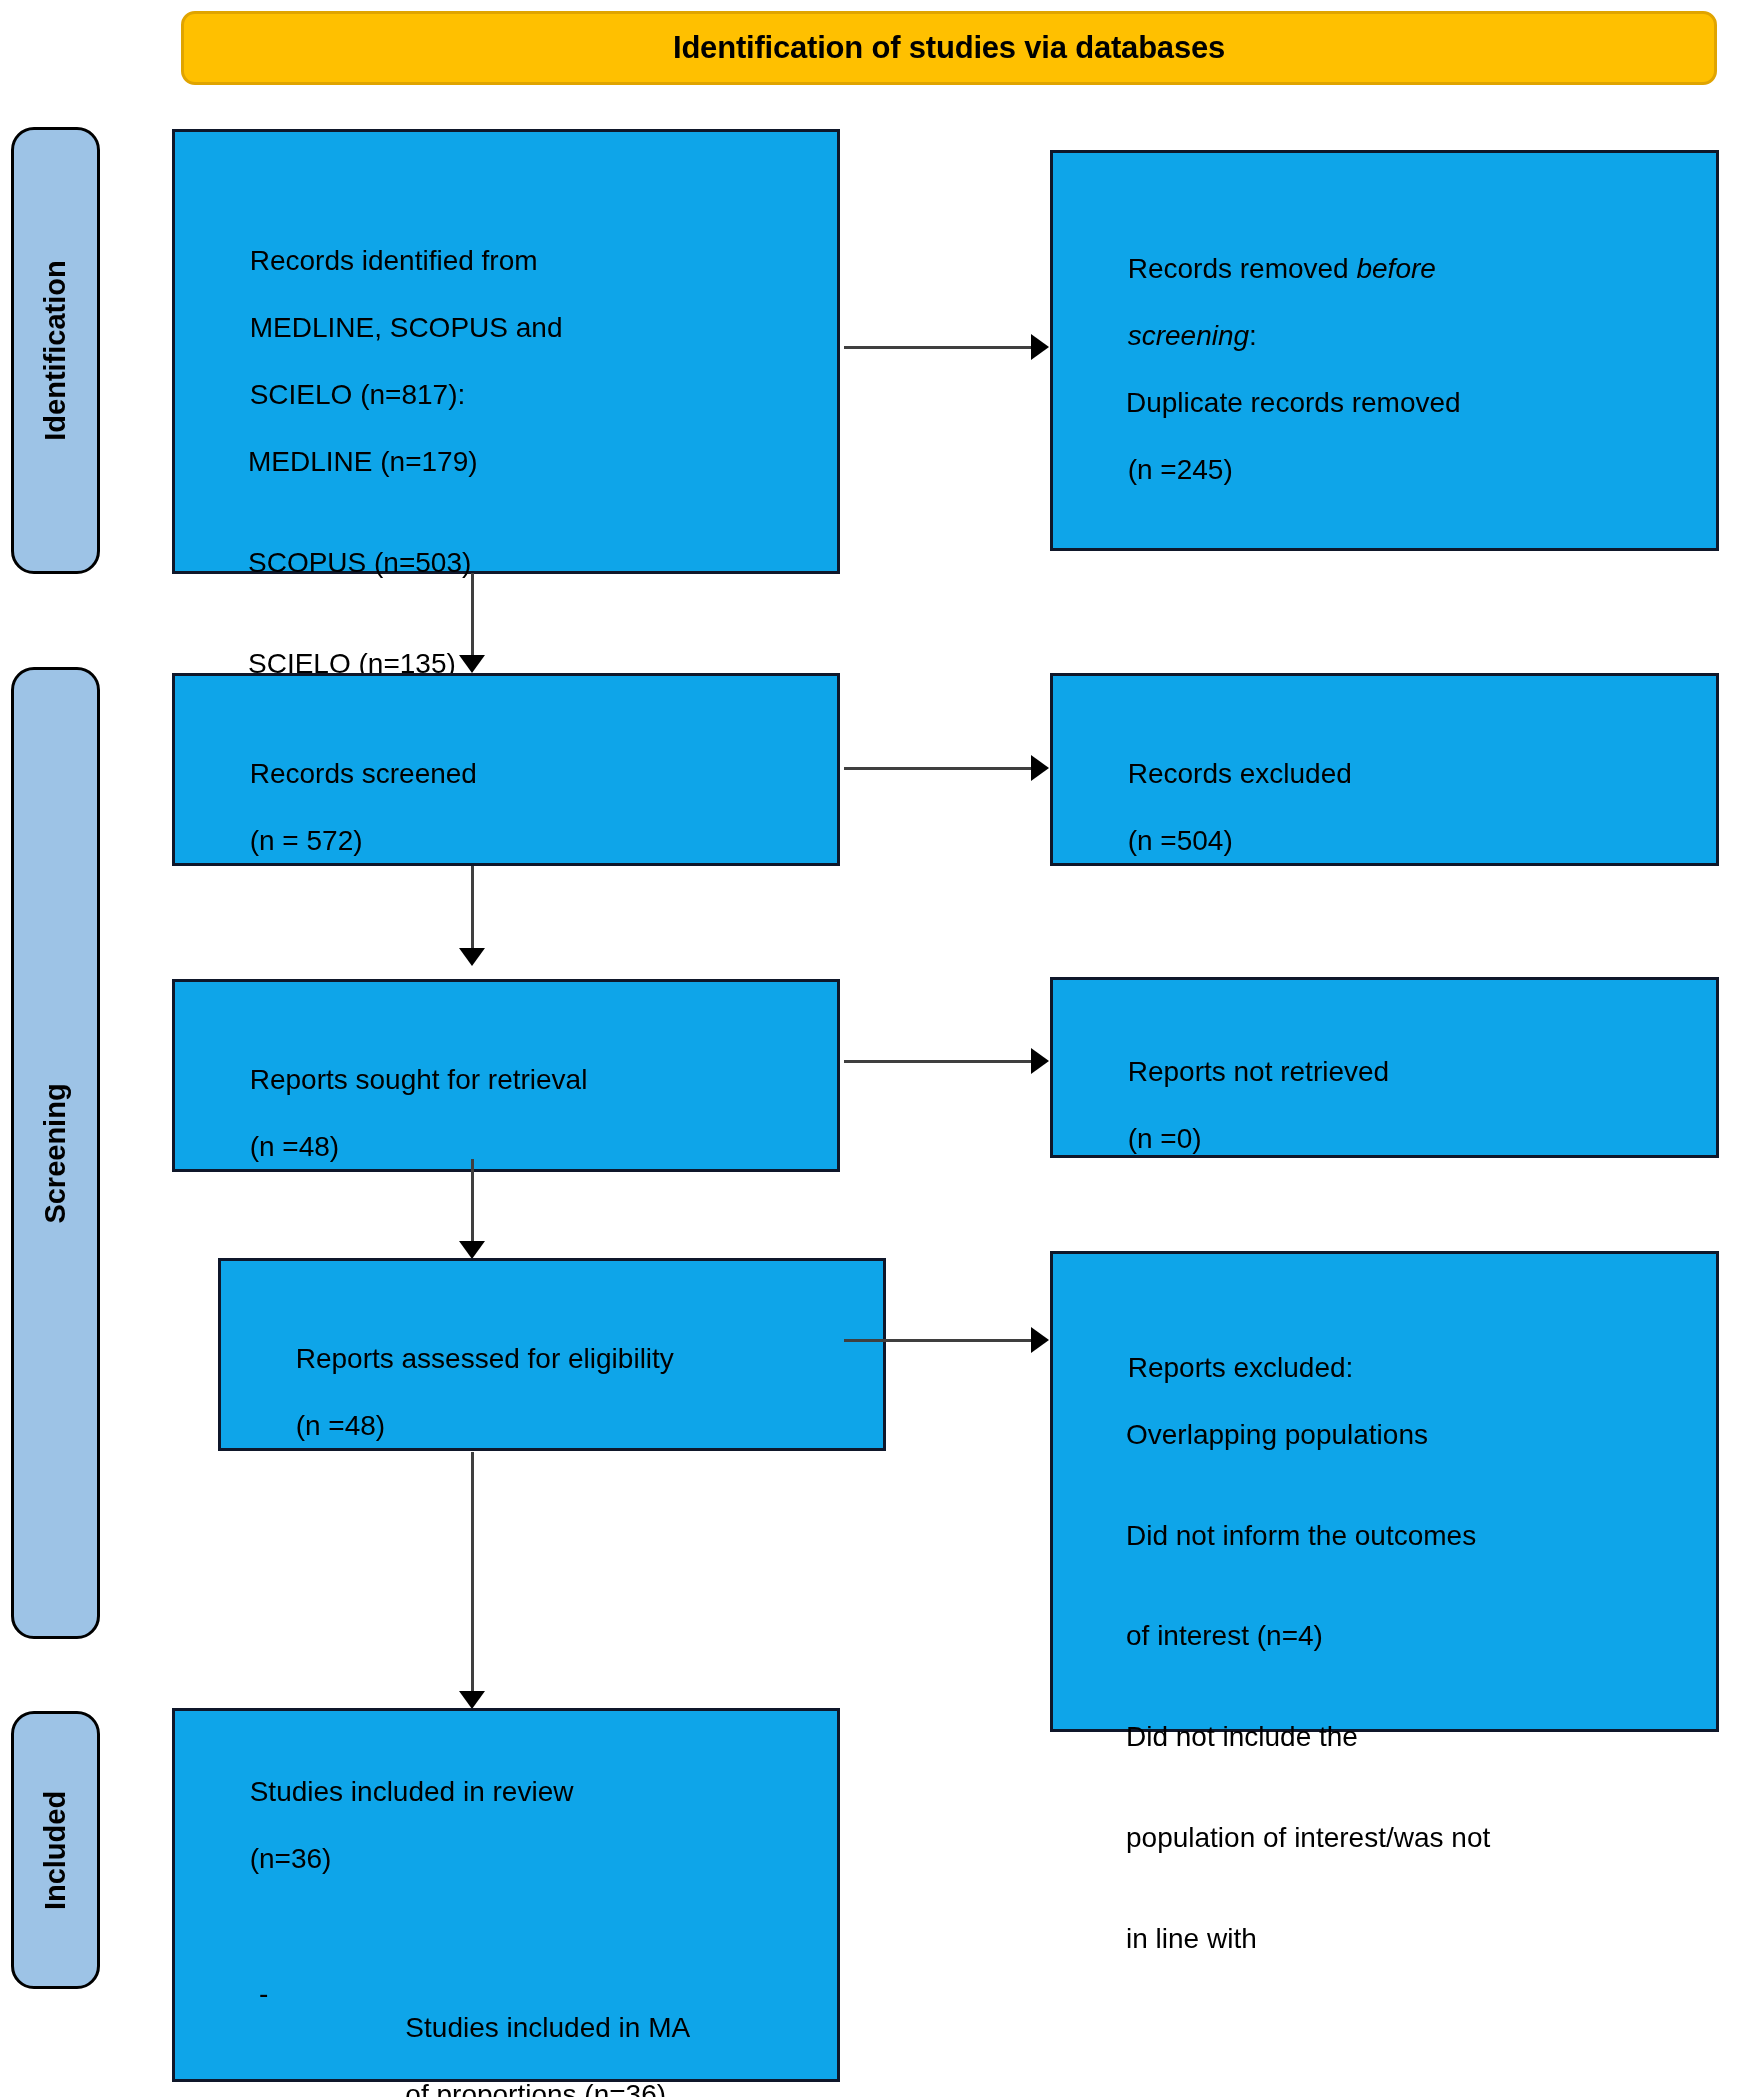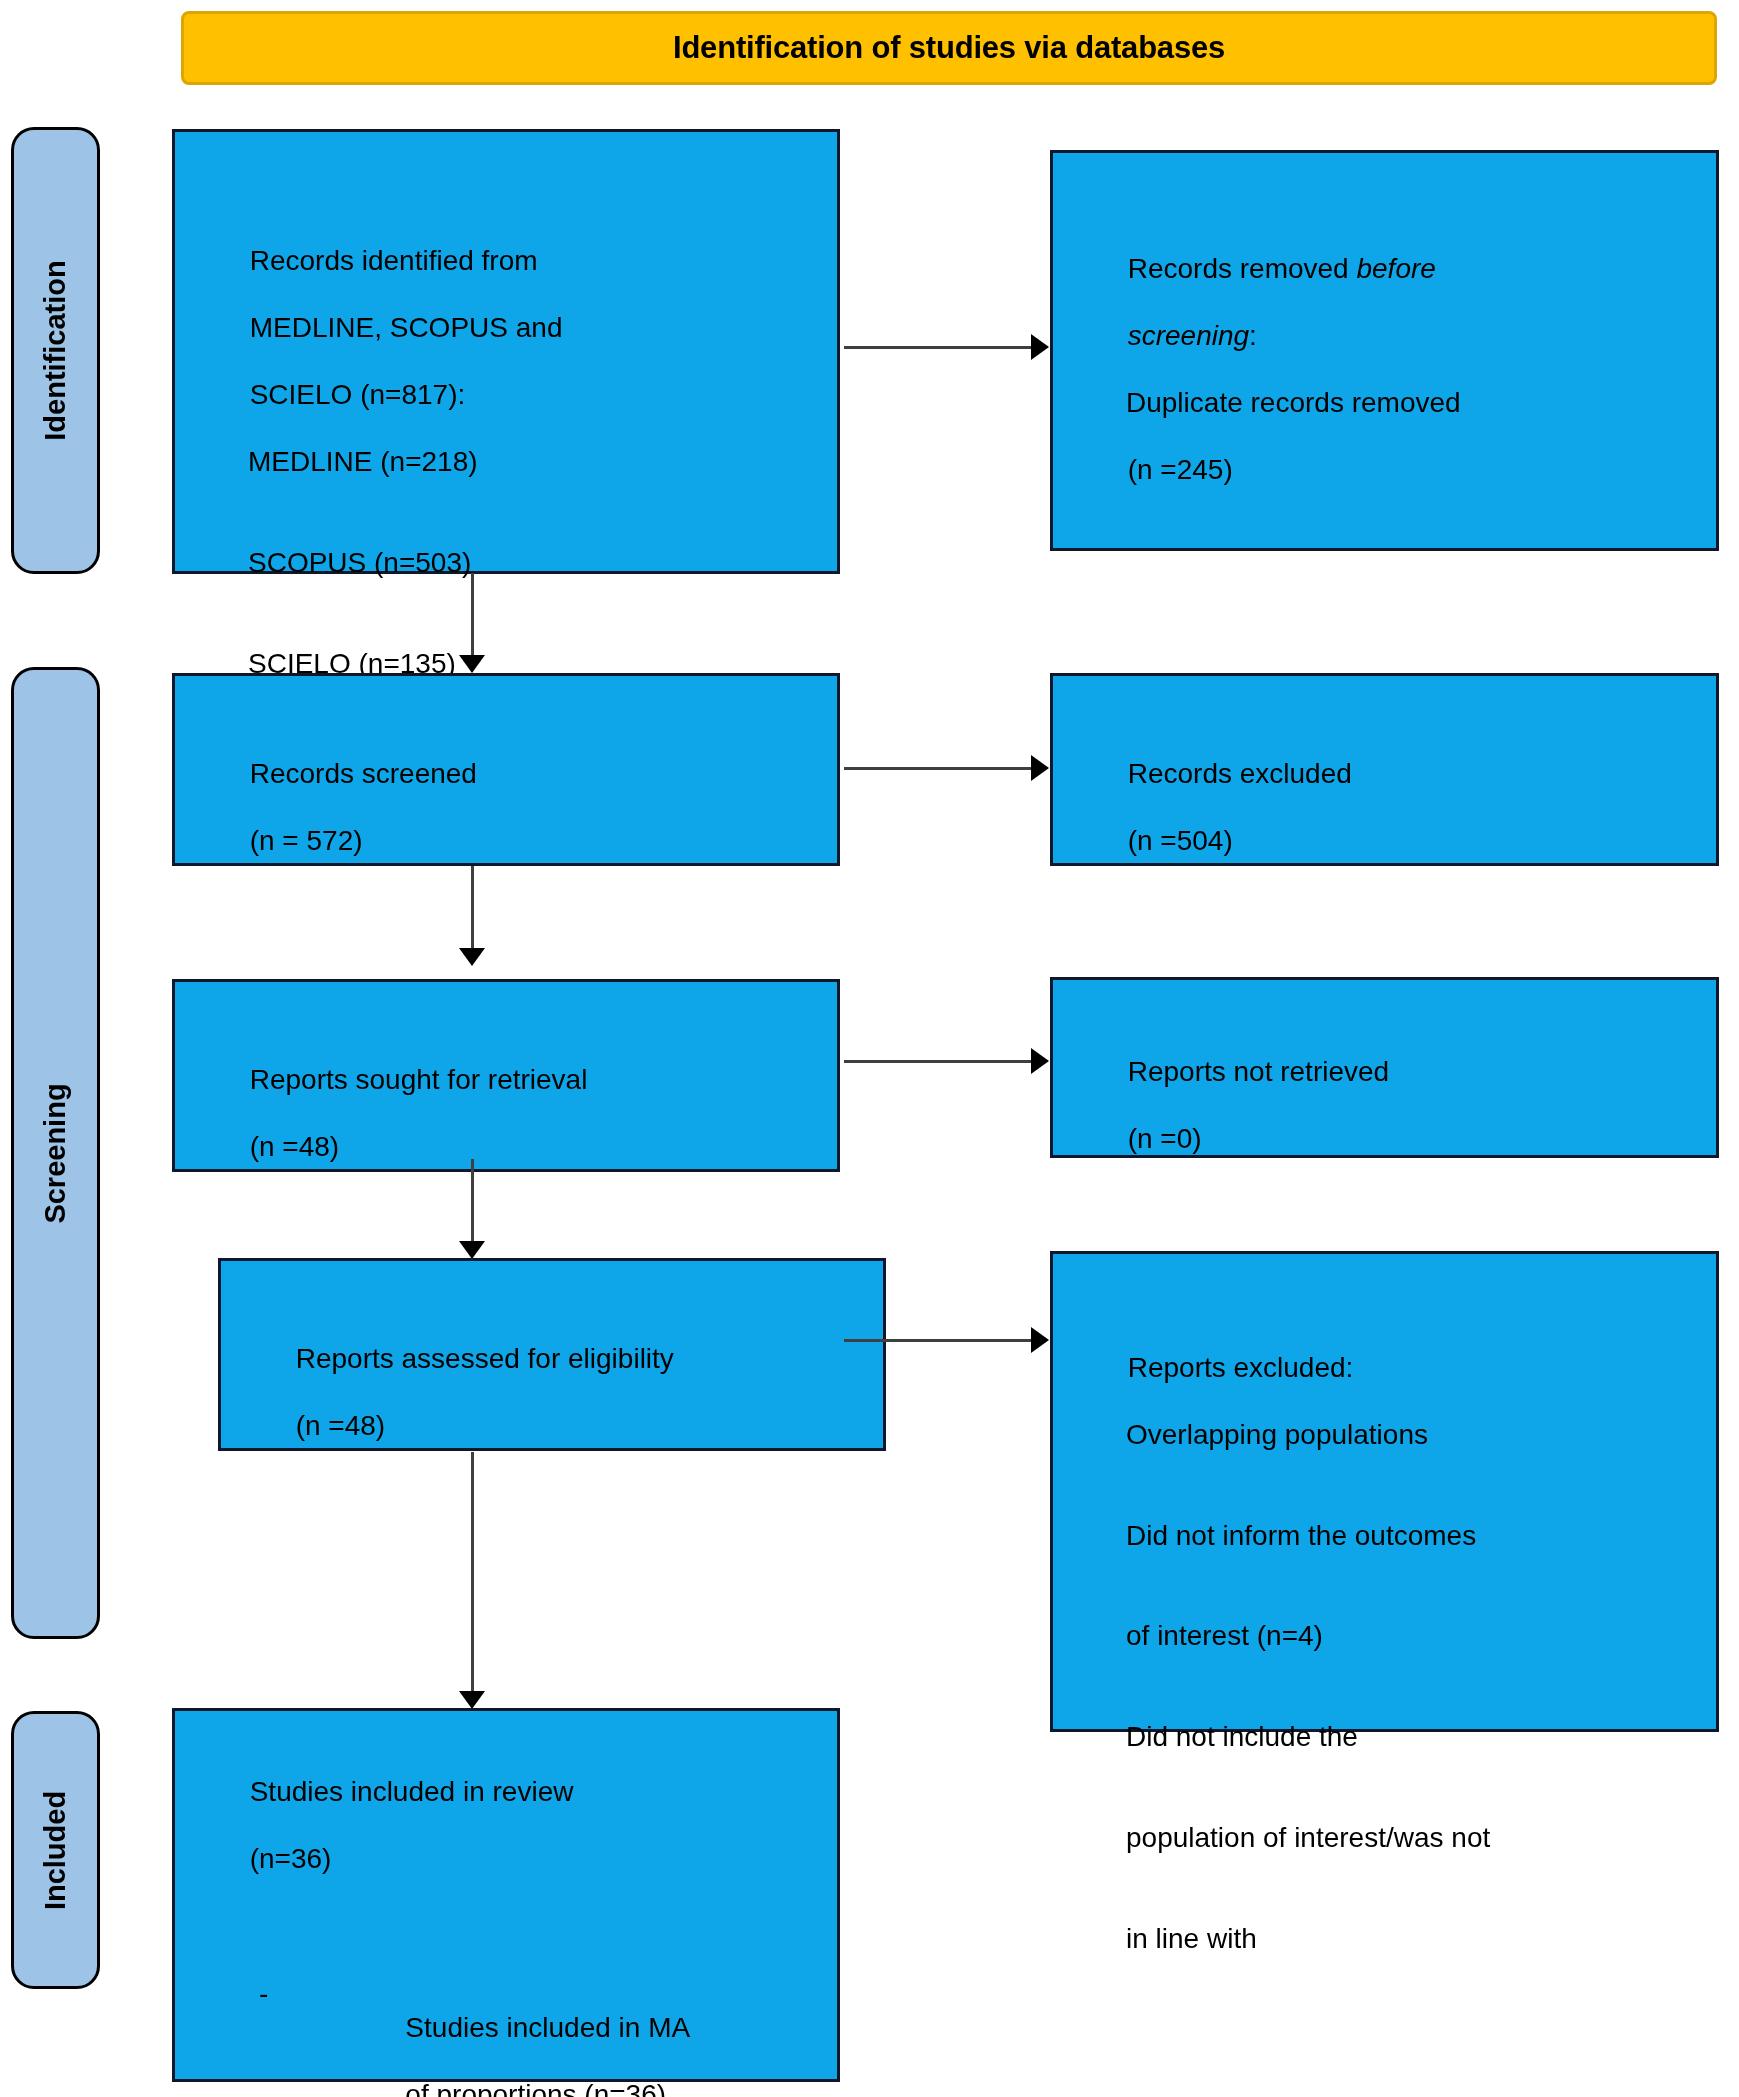--- a/index.html
+++ b/index.html
@@ -27,7 +27,7 @@
     height: 74px;
     background: #FFC000;
     border: 3px solid #E0A400;
-    border-radius: 8px;
+    border-radius: 14px;
     box-sizing: border-box;
     display: flex;
     align-items: center;

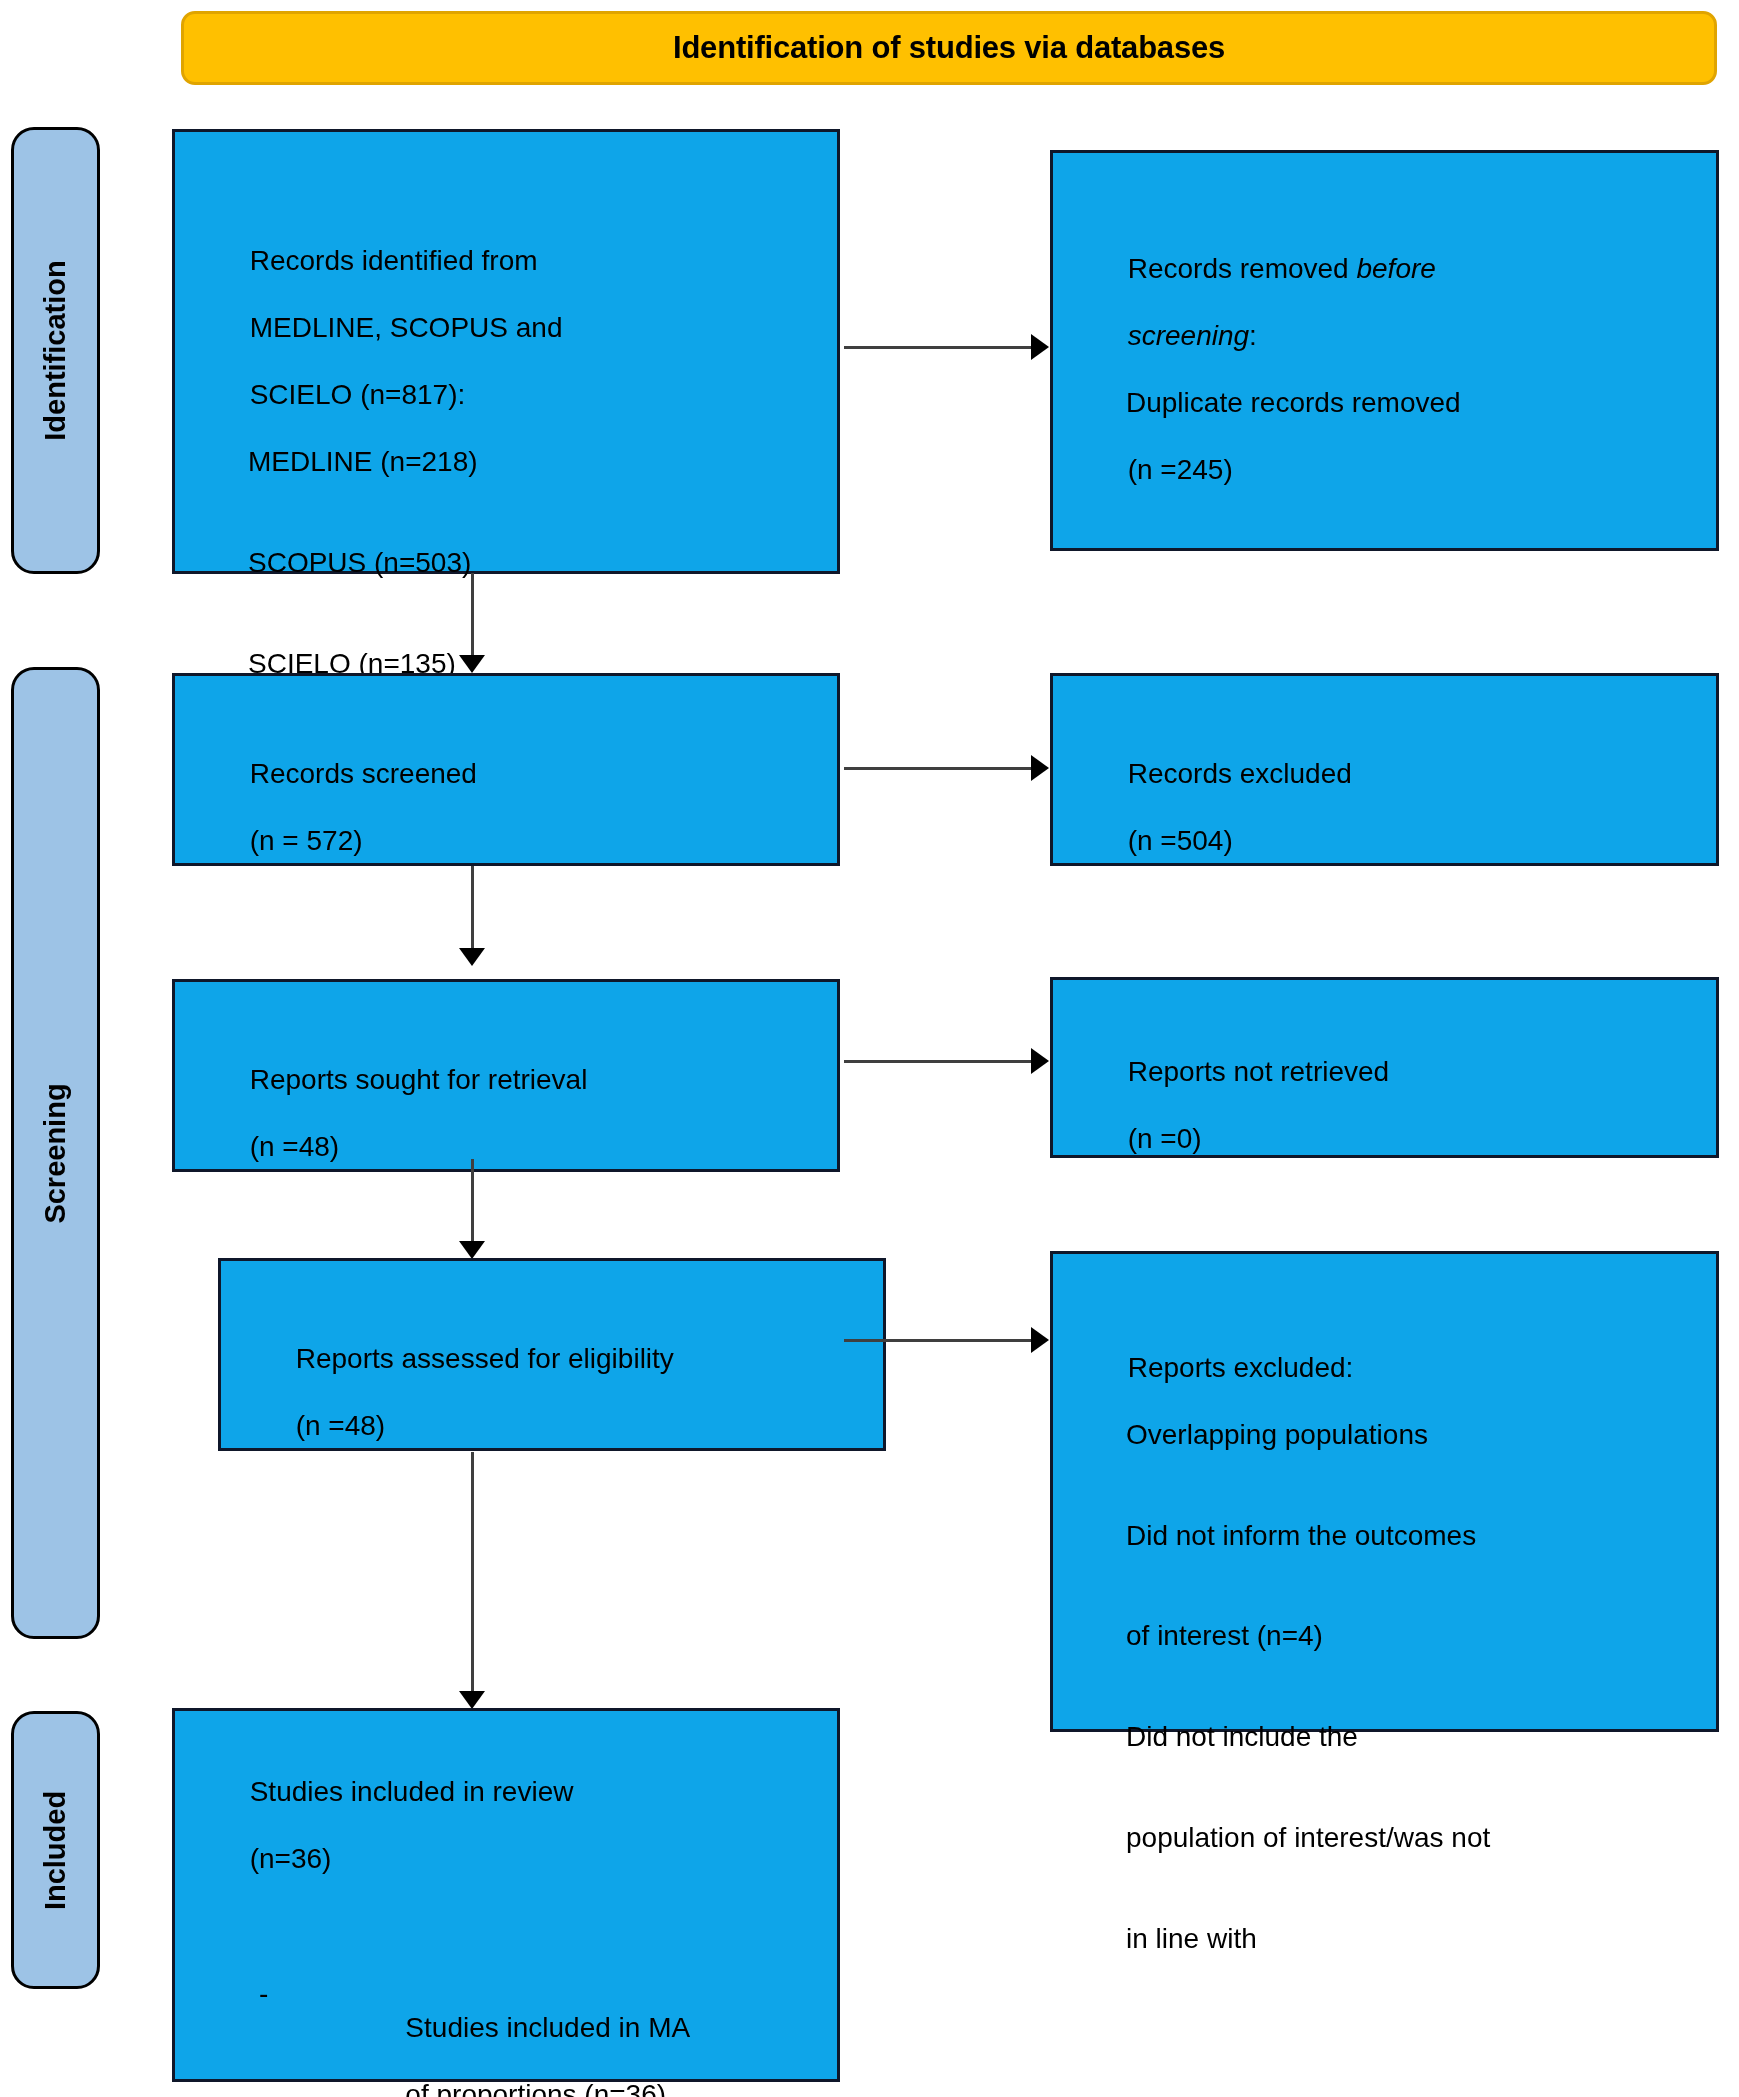--- a/index.html
+++ b/index.html
@@ -144,7 +144,7 @@
       <span>Records identified from</span><br>
       <span>MEDLINE, SCOPUS and</span><br>
       <span>SCIELO (n=817):</span>
-      <span class="ind1">MEDLINE (n=218)</span>
+      <span class="ind1">MEDLINE (n=179)</span>
       <span class="ind1">SCOPUS (n=503)</span>
       <span class="ind1">SCIELO (n=135)</span>
     </div>

